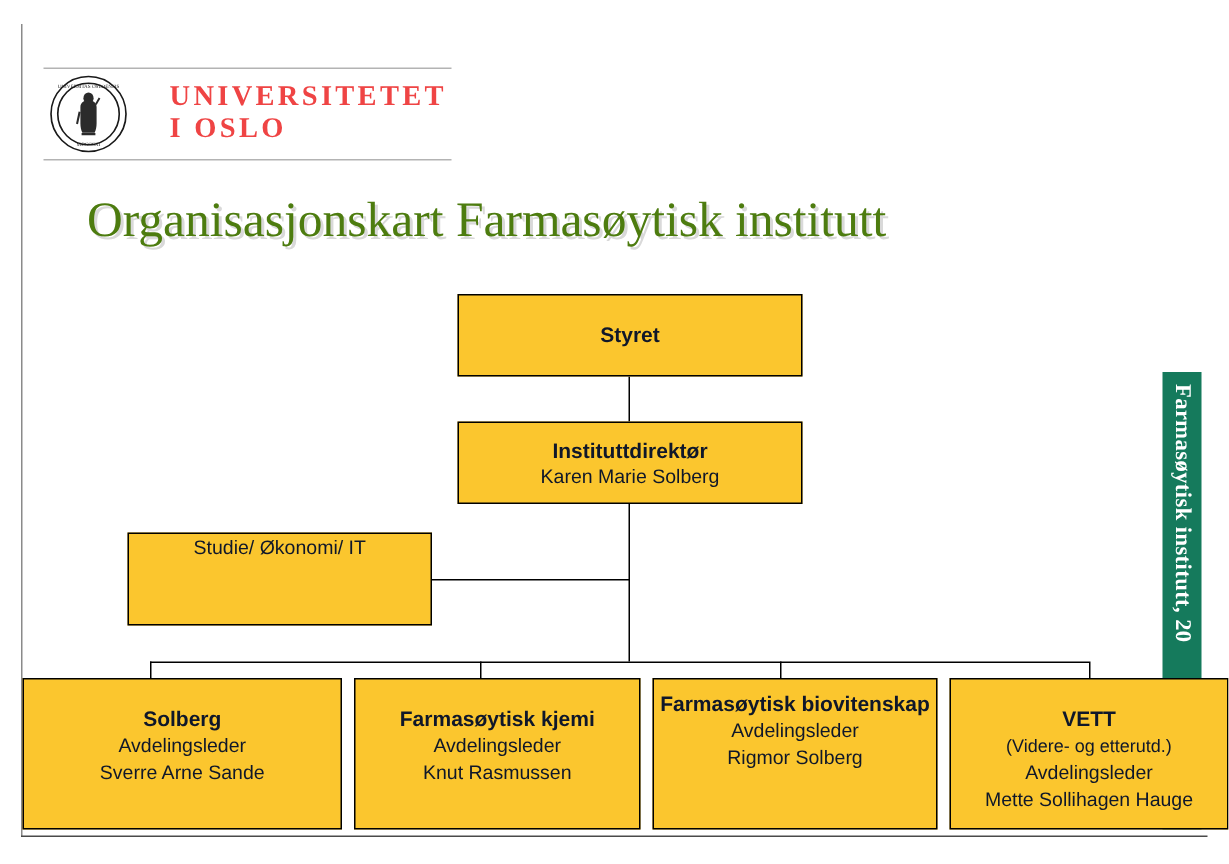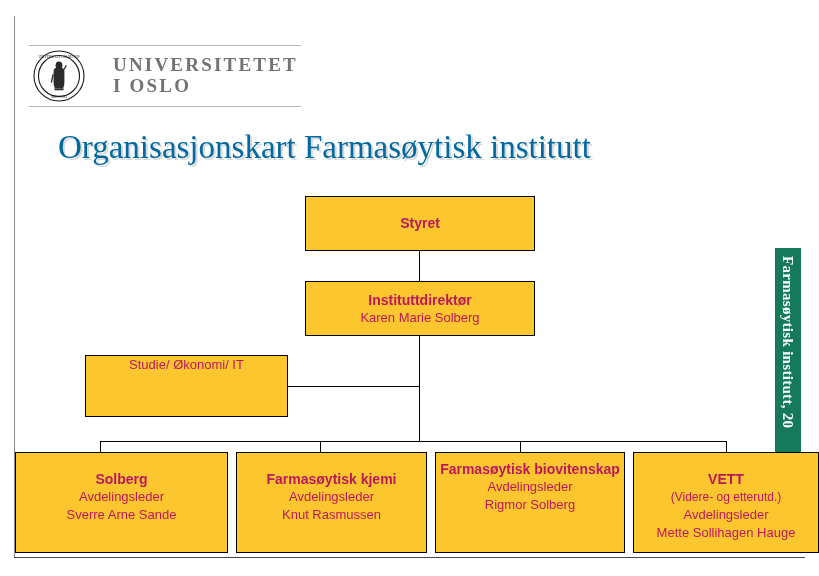--- a/index.html
+++ b/index.html
@@ -66,7 +66,7 @@
     font-size: 19px;
     letter-spacing: 2.2px;
     line-height: 21px;
-    color: #737373;
+    color: #ef4444;
     white-space: pre;
   }
 

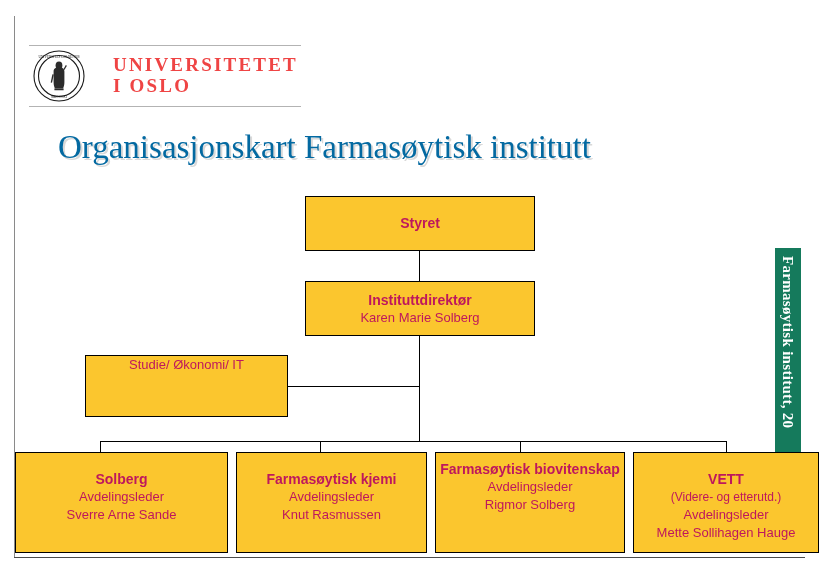--- a/index.html
+++ b/index.html
@@ -77,7 +77,7 @@
     font-family: "Liberation Serif", serif;
     font-size: 33px;
     line-height: 38px;
-    color: #0369a1;
+    color: #4d7c0f;
     white-space: nowrap;
     text-shadow: 2px 2px 0 #d9d9d9;
   }

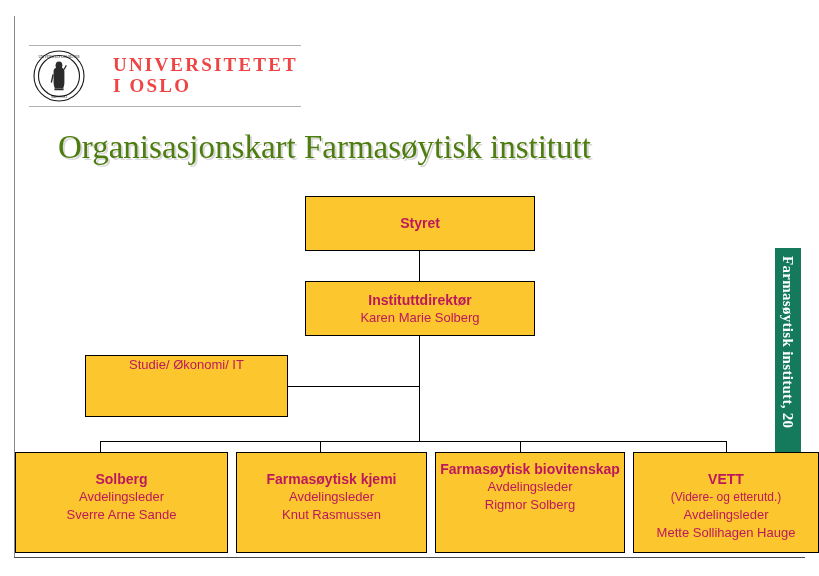--- a/index.html
+++ b/index.html
@@ -123,7 +123,7 @@
     box-sizing: border-box;
     text-align: center;
     overflow: hidden;
-    color: #be185d;
+    color: #0f172a;
   }
   .box .ttl {
     font-size: 14px;

